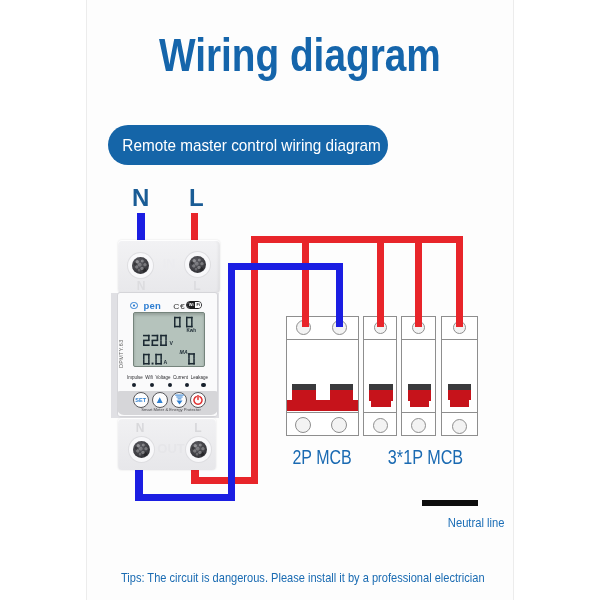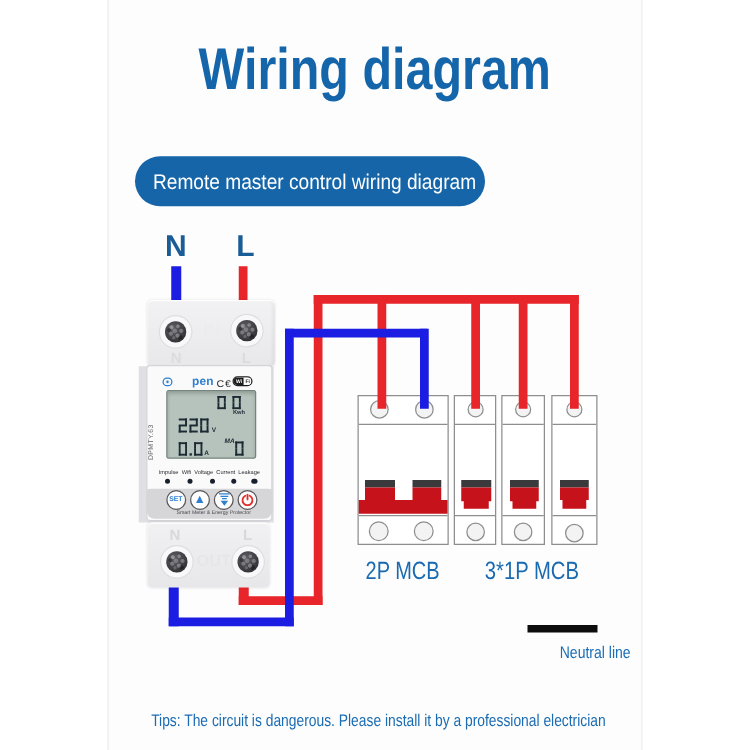--- a/index.html
+++ b/index.html
@@ -66,7 +66,7 @@
 
   <div class="abs" style="left:130.2px;top:302.2px;height:7.2px;display:flex;align-items:center;">
     <span style="display:inline-block;width:7.4px;height:7.4px;border:1.7px solid #2e7ed2;border-radius:50%;box-sizing:border-box;background:radial-gradient(circle,#2e7ed2 0 1px,transparent 1.2px);"></span>
-    <span style="font-size:9.5px;font-weight:bold;color:#2e7ed2;line-height:7px;margin-left:16px;letter-spacing:0.2px;">pen</span>
+    <span style="font-size:9.5px;font-weight:bold;color:#2e7ed2;line-height:7px;margin-left:6px;letter-spacing:0.2px;">pen</span>
   </div>
 
   <div class="abs" style="left:173.2px;top:301.6px;font-size:8.5px;color:#333;letter-spacing:0.6px;transform:scaleY(0.92);transform-origin:top;">C€</div>

